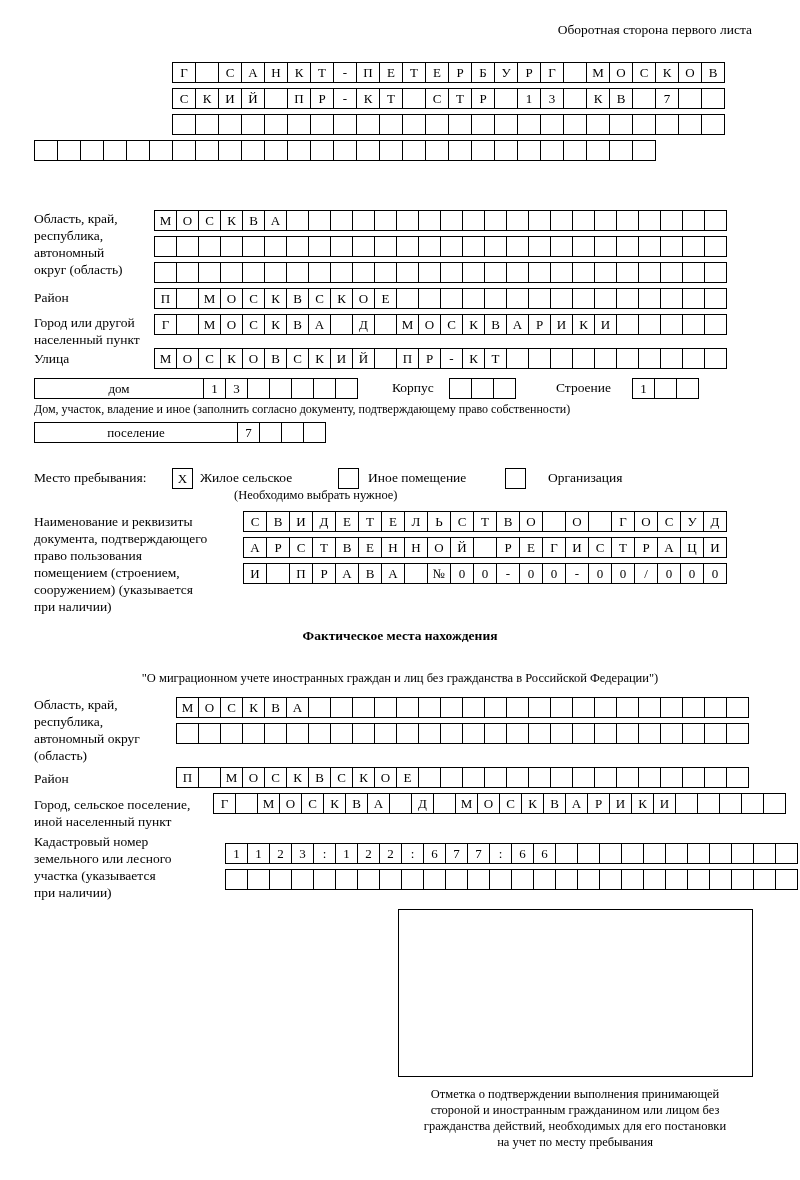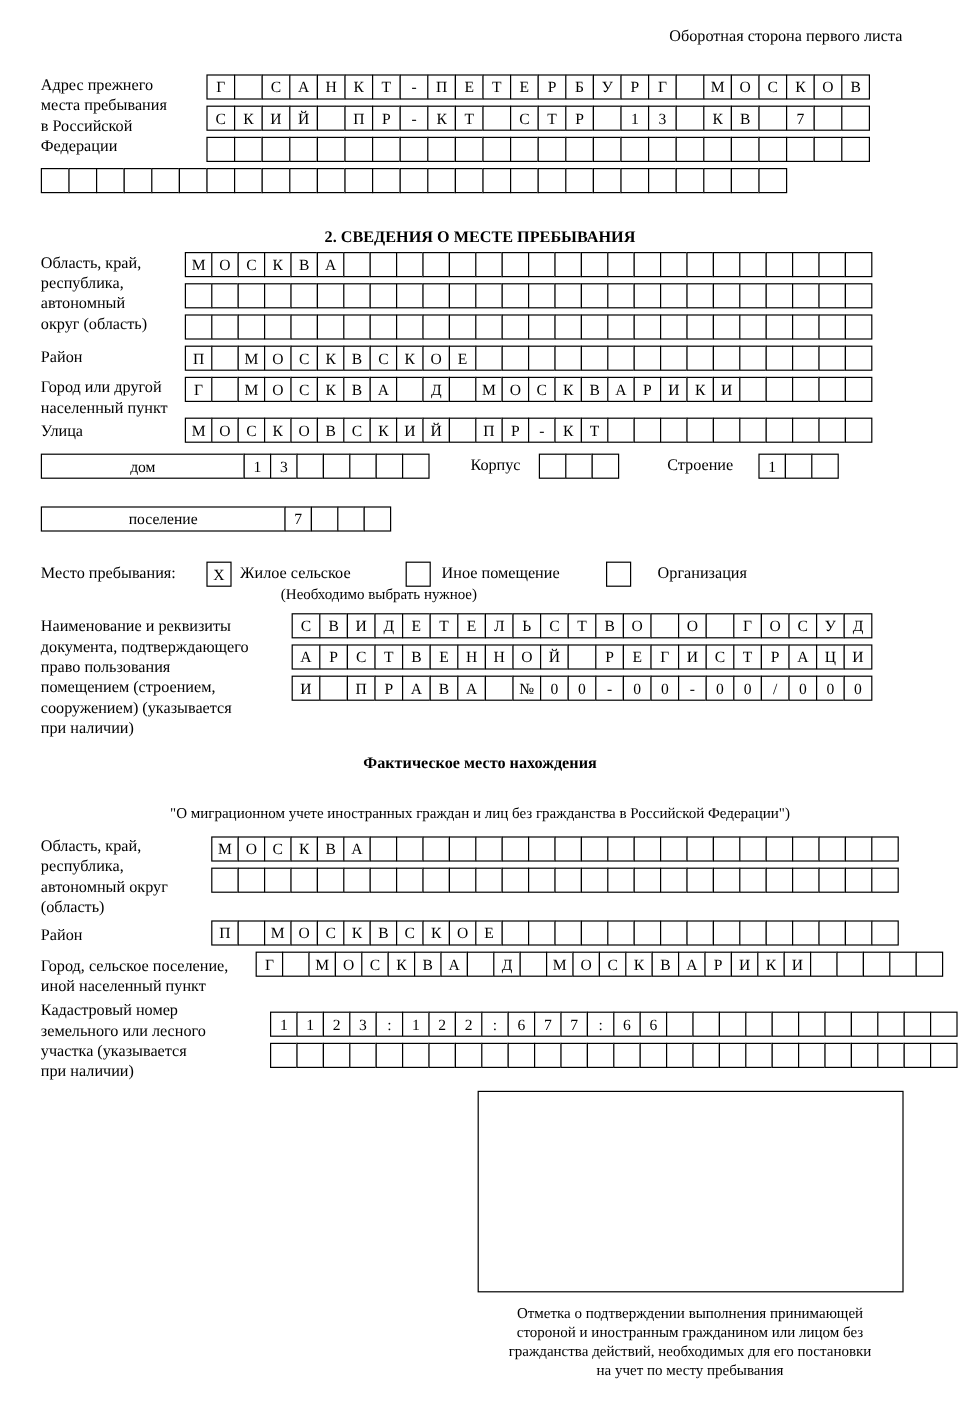--- a/index.html
+++ b/index.html
@@ -101,10 +101,6 @@
 
   <div class="abs hdr-right">Оборотная сторона первого листа</div>
 
-  <div class="abs lbl" style="top:62px; left:34px; width:140px;">Адрес прежнего
-места пребывания
-в Российской
-Федерации</div>
 
   <div class="abs cells" id="prev-row-0" style="top:62px; left:172px;">
       <div class="cell" style="width: 24px;">Г</div>

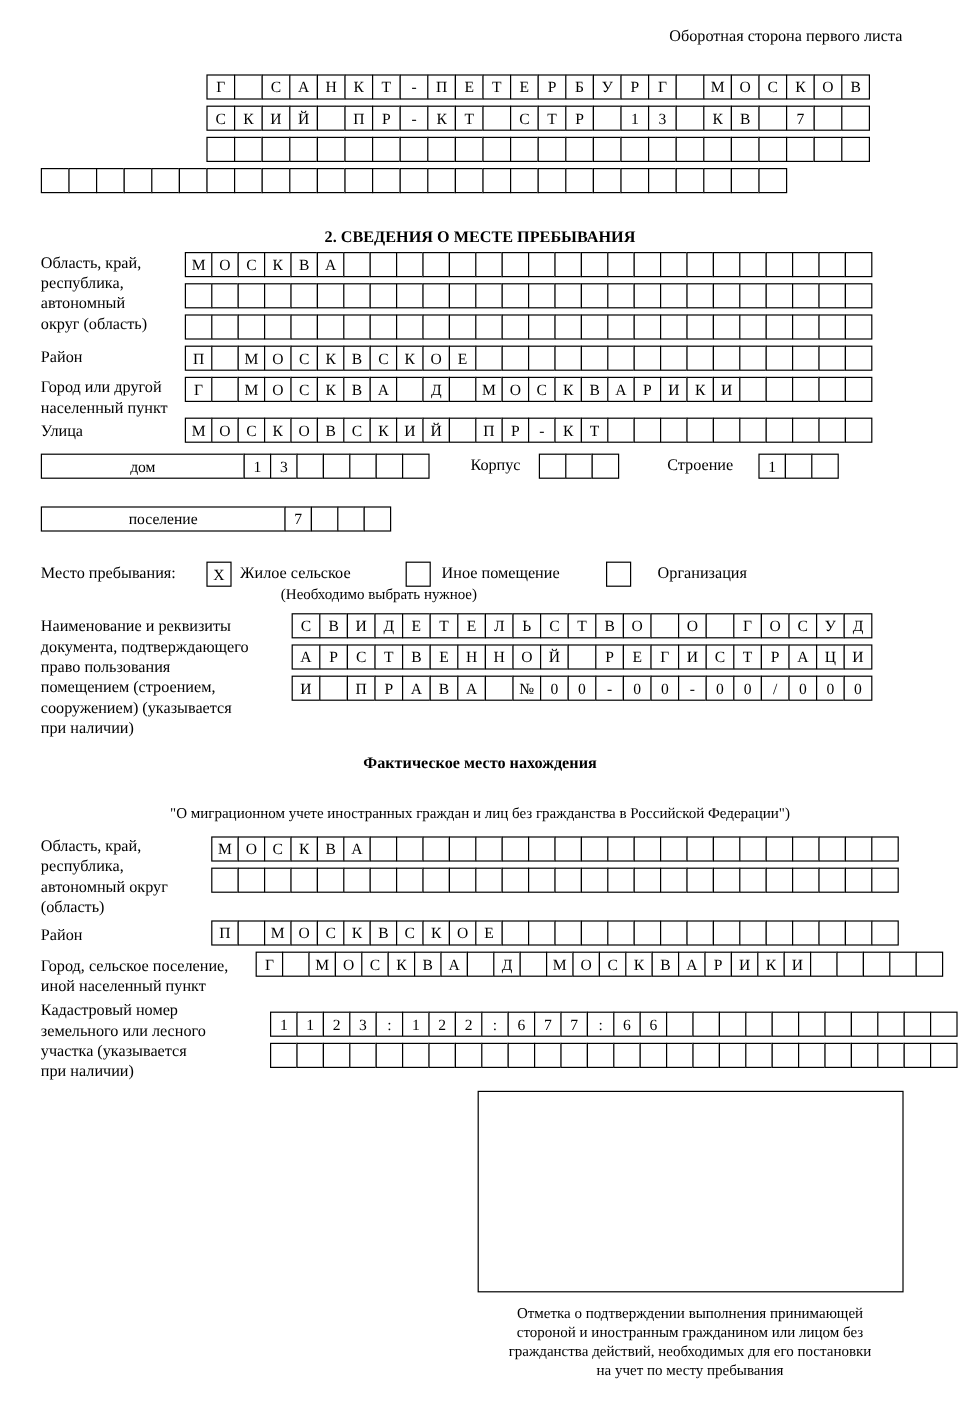--- a/index.html
+++ b/index.html
@@ -211,7 +211,6 @@
     </div>
 
 
-  <div class="abs title" style="top:190px; left:0px; width:800px;">2. СВЕДЕНИЯ О МЕСТЕ ПРЕБЫВАНИЯ</div>
 
   <div class="abs lbl" style="top:210px; left:34px; width:150px;">Область, край,
 республика,

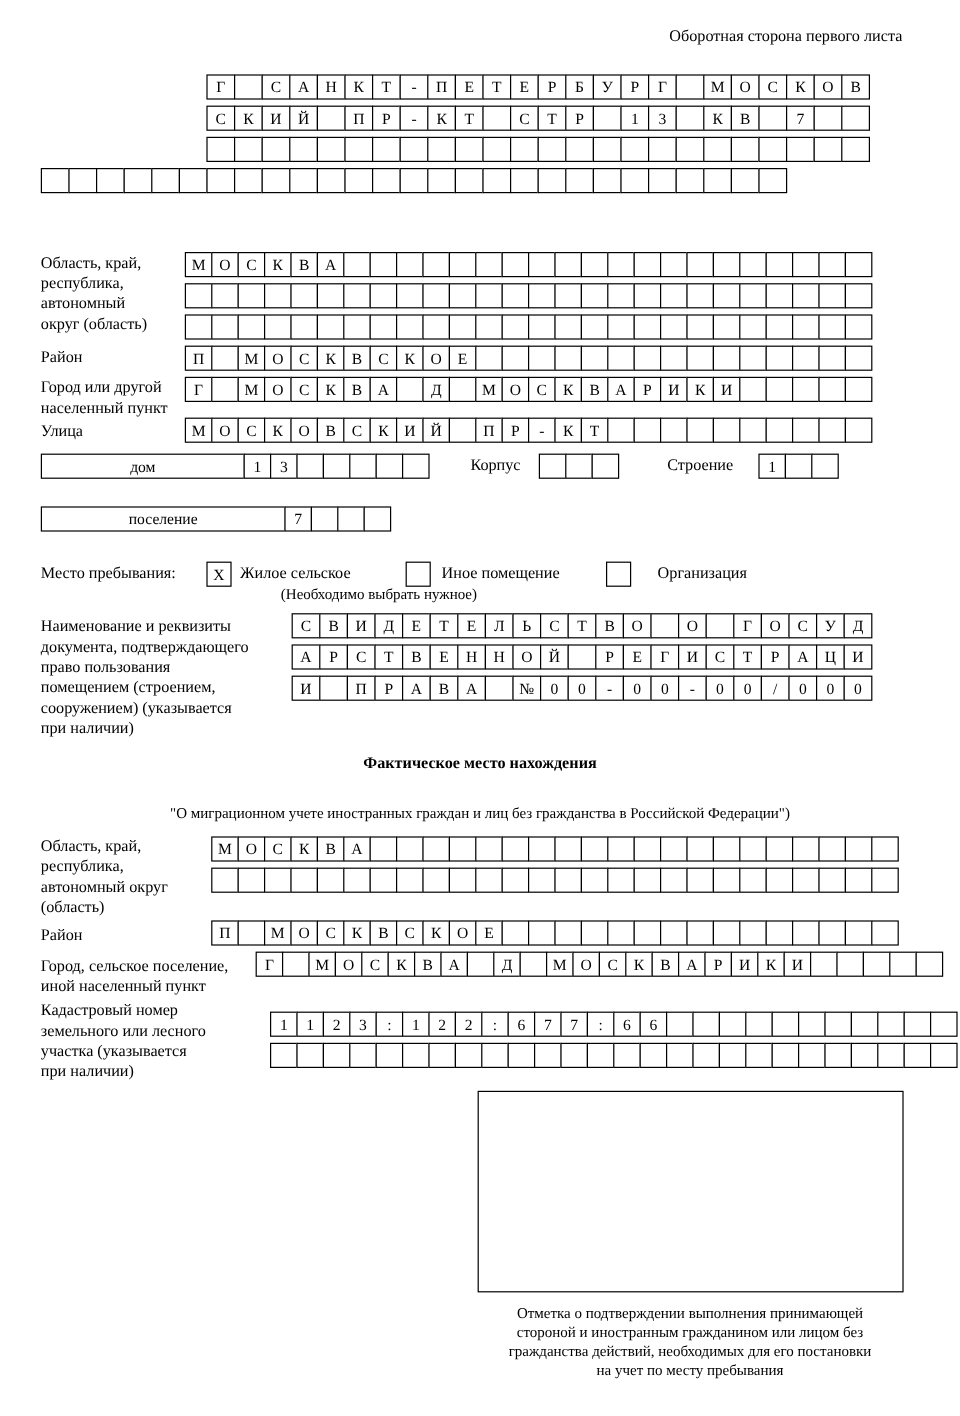--- a/index.html
+++ b/index.html
@@ -415,6 +415,7 @@
       <div class="cell" style="width: 23px;"></div>
     </div>
 
+  <div class="abs note" style="top:402px; left:34px;">Дом, участок, владение и иное (заполнить согласно документу, подтверждающему право собственности)</div>
 
   <div class="abs boxlabel" style="top:422px; left:34px; width:204px;">поселение</div>
   <div class="abs cells" id="s2-flat" style="top:422px; left:237px;">

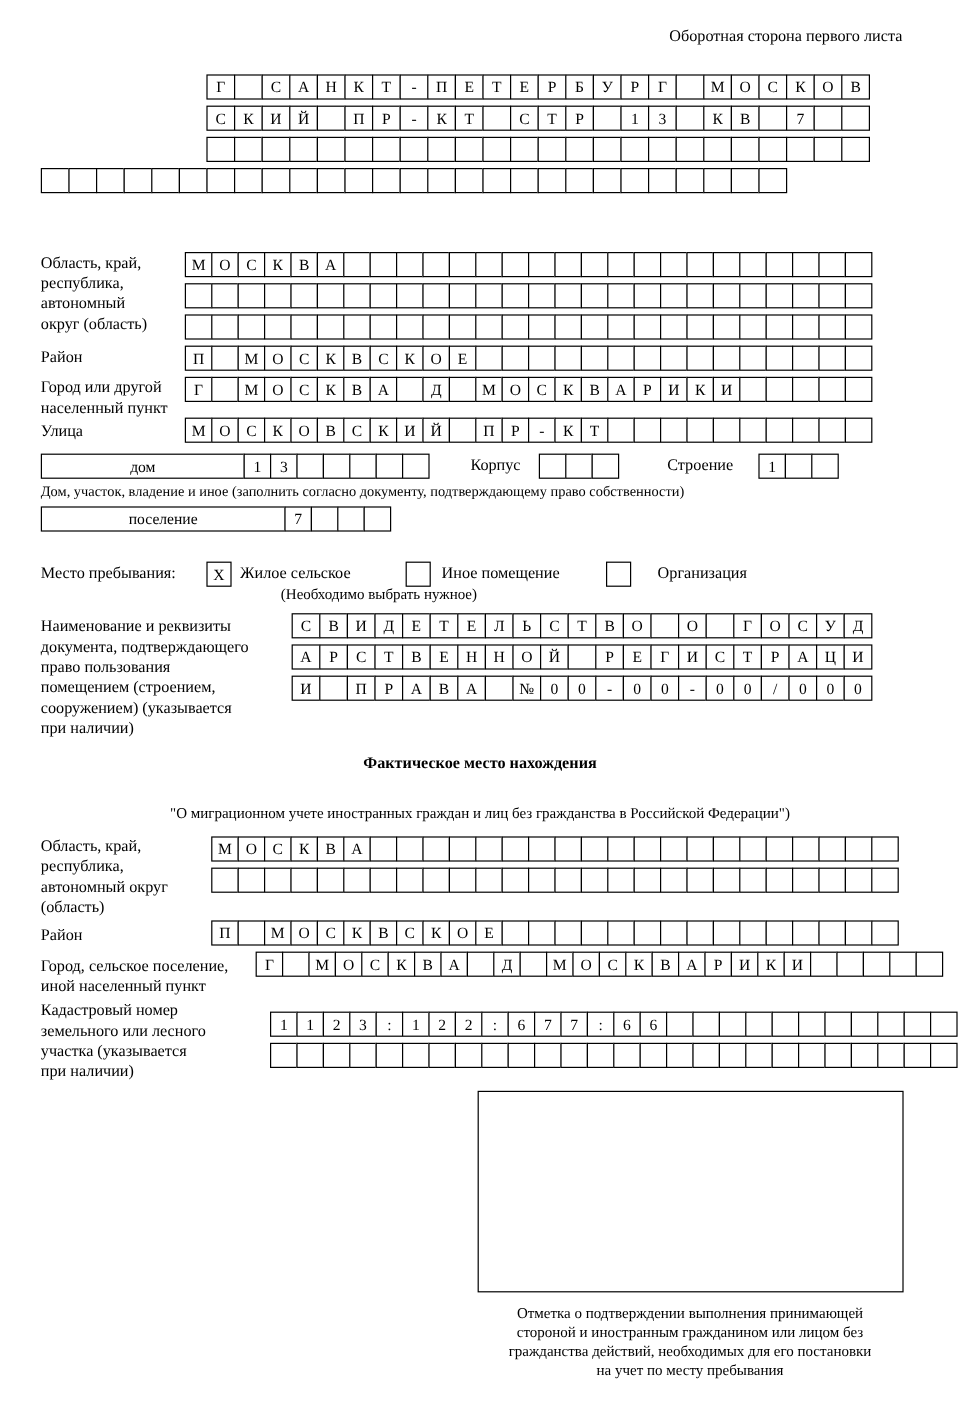--- a/index.html
+++ b/index.html
@@ -510,7 +510,7 @@
       <div class="cell" style="width: 24px;">0</div>
     </div>
 
-  <div class="abs title" style="top:628px; left:0px; width:800px;">Фактическое место нахождения</div>
+  <div class="abs title" style="top:628px; left:0px; width:800px;">Фактическое места нахождения</div>
   <div class="abs caption" style="top:670px; left:0px; width:800px;">"О миграционном учете иностранных граждан и лиц без гражданства в Российской Федерации")</div>
 
   <div class="abs lbl" style="top:696px; left:34px; width:150px;">Область, край,

